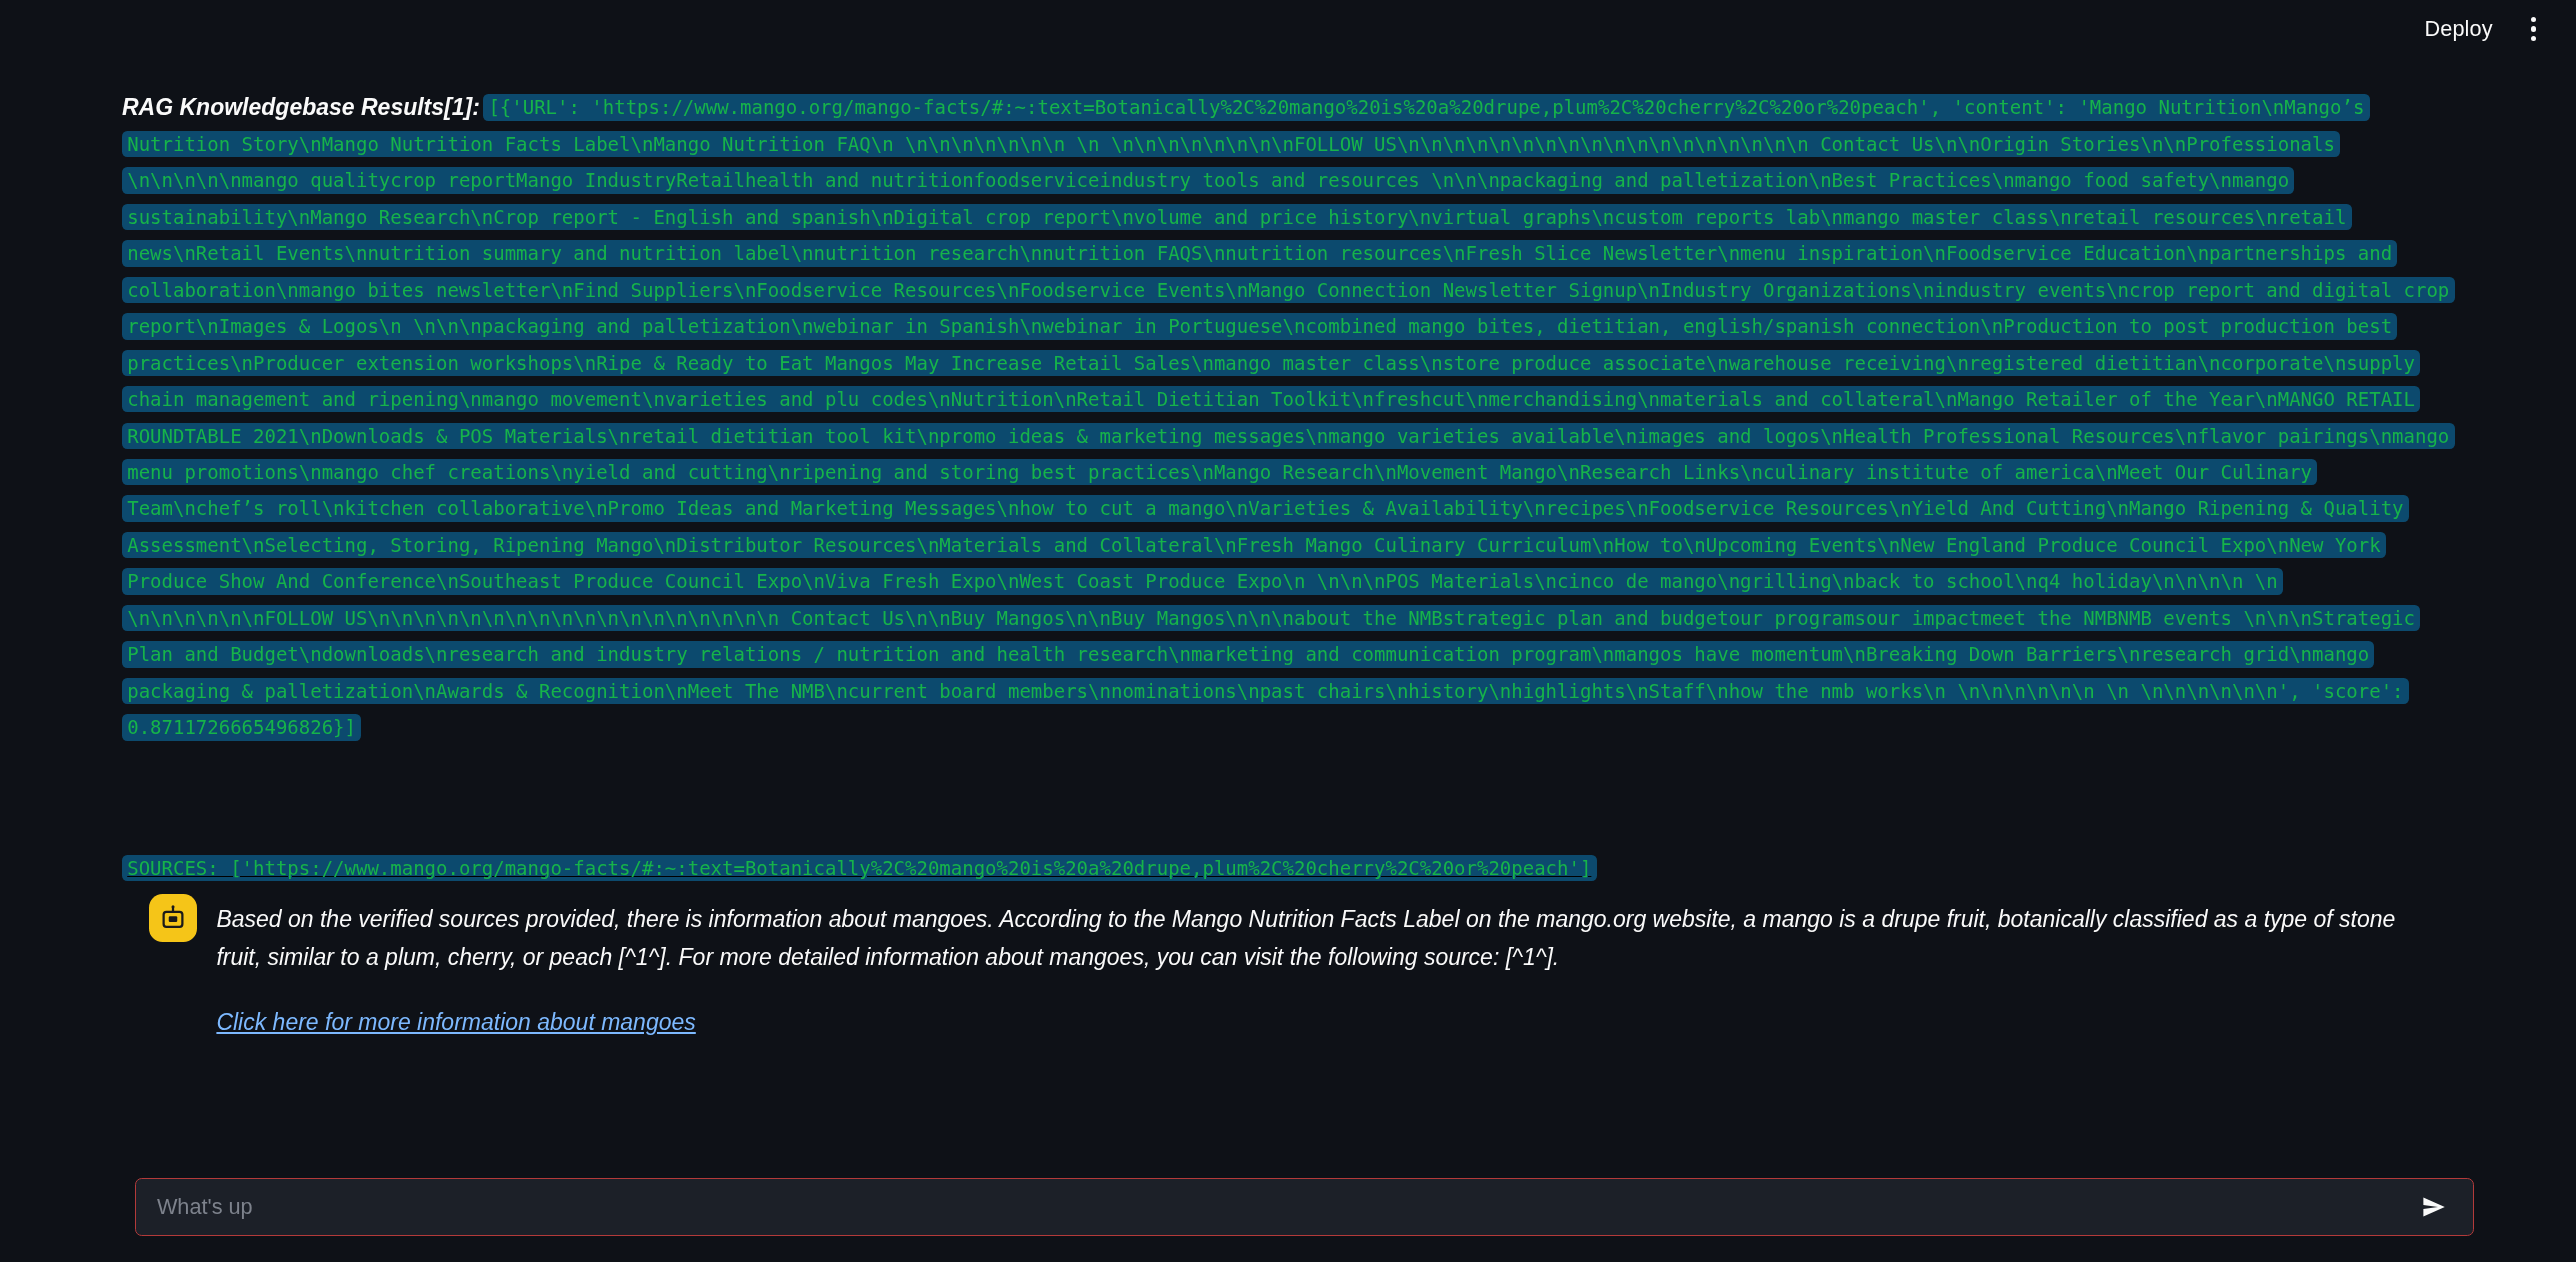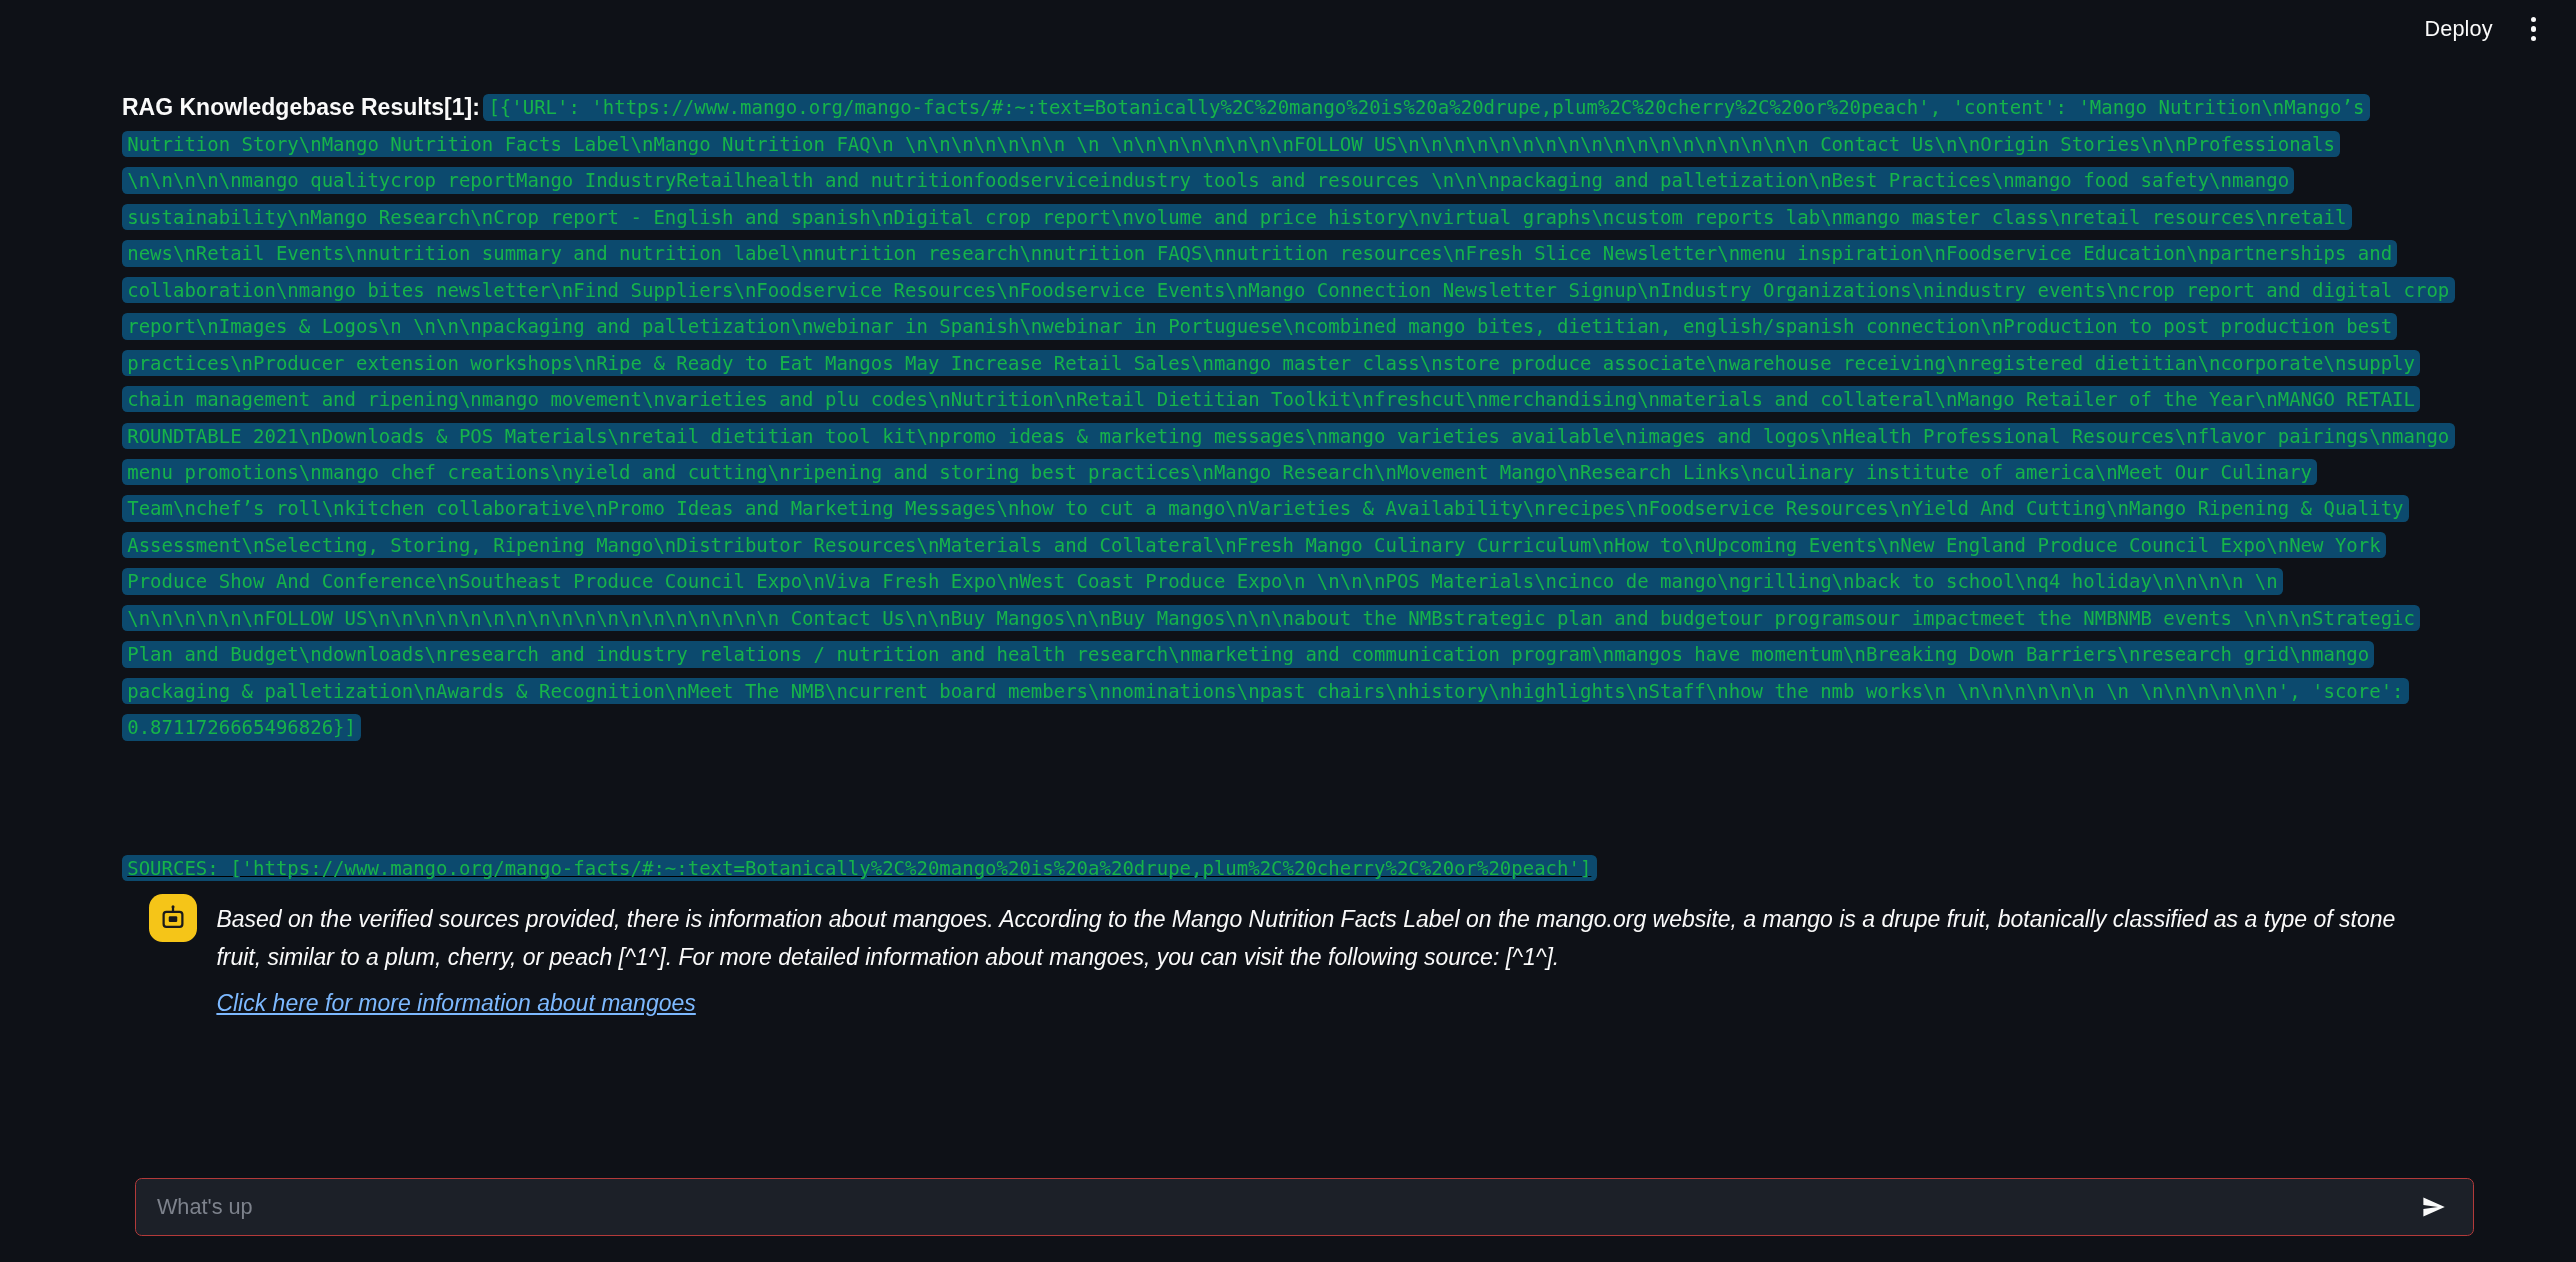--- a/index.html
+++ b/index.html
@@ -120,6 +120,7 @@
     font-size: 23px;
     font-weight: 700;
     font-family: "Liberation Sans", sans-serif;
+    font-style: italic;
   }
   .code-inline {
     font-family: "DejaVu Sans Mono", monospace;

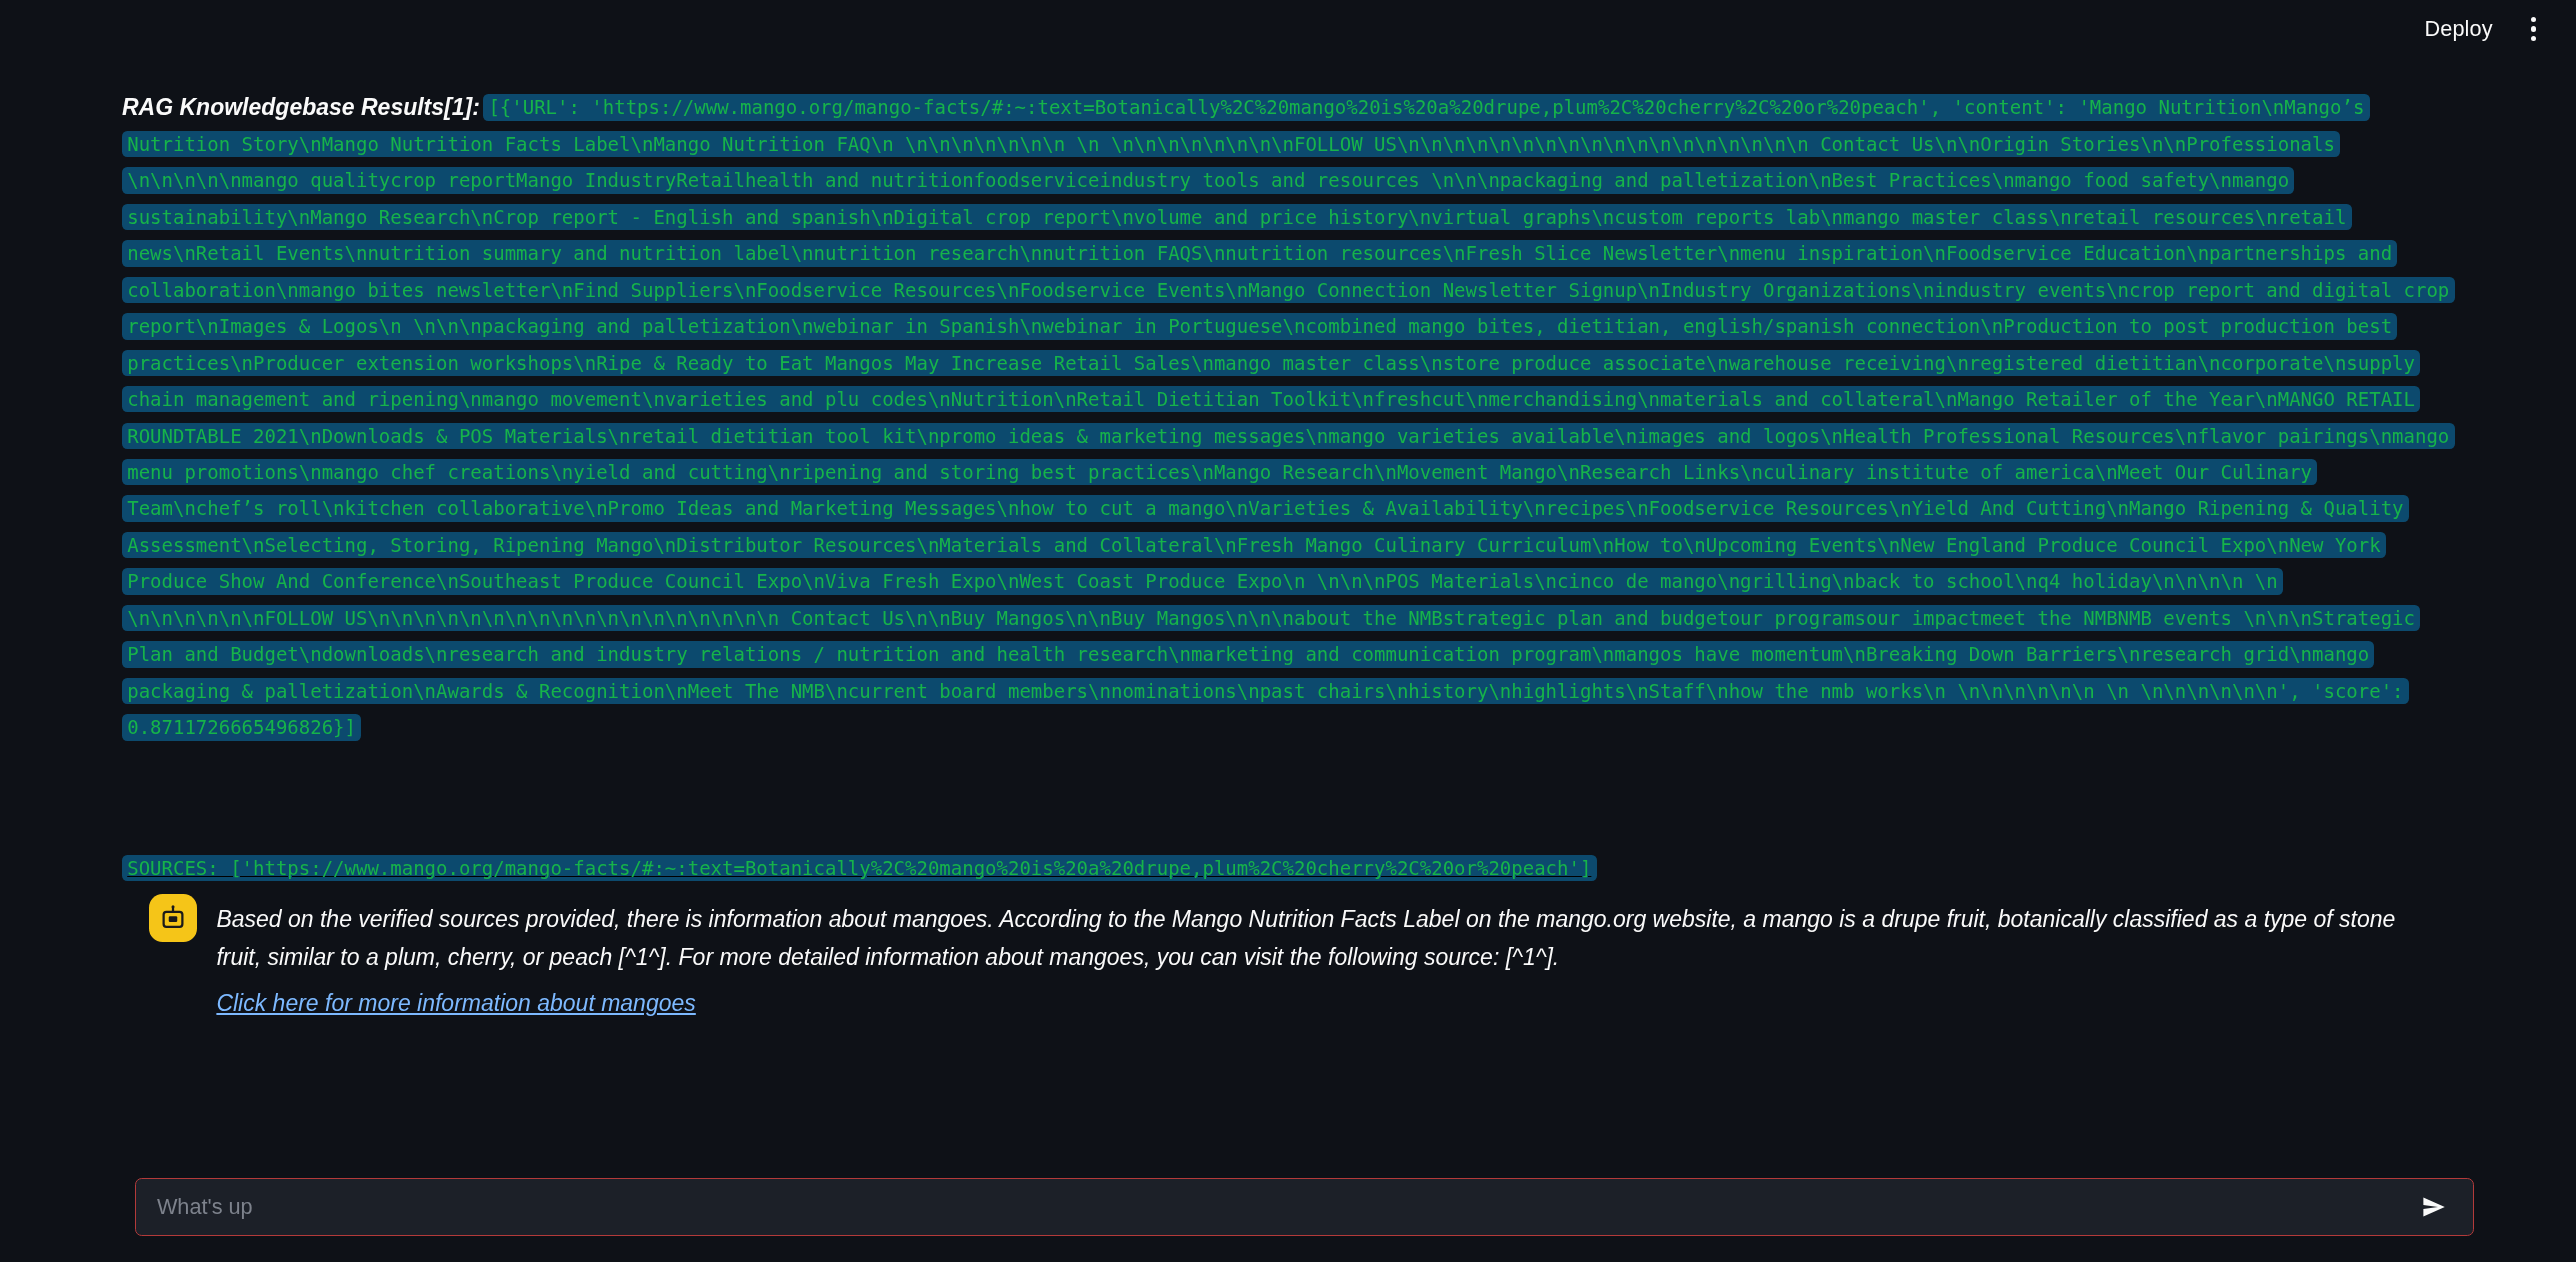--- a/index.html
+++ b/index.html
@@ -103,7 +103,7 @@
   }
   .msg-link {
     display: inline-block;
-    margin-top: 14px;
+    margin-top: 33px;
     color: #7db9ff;
     font-size: 23px;
     text-decoration: underline;

